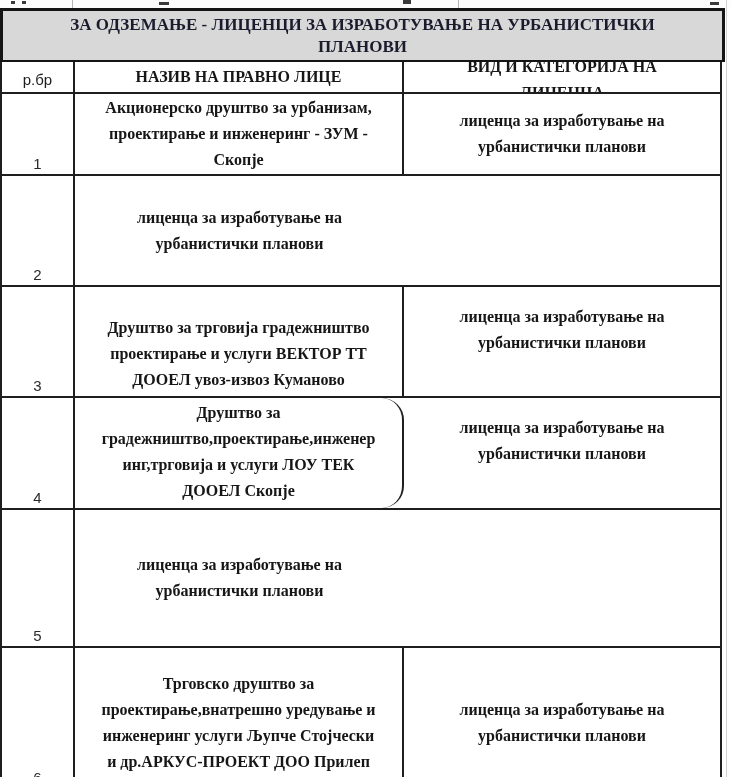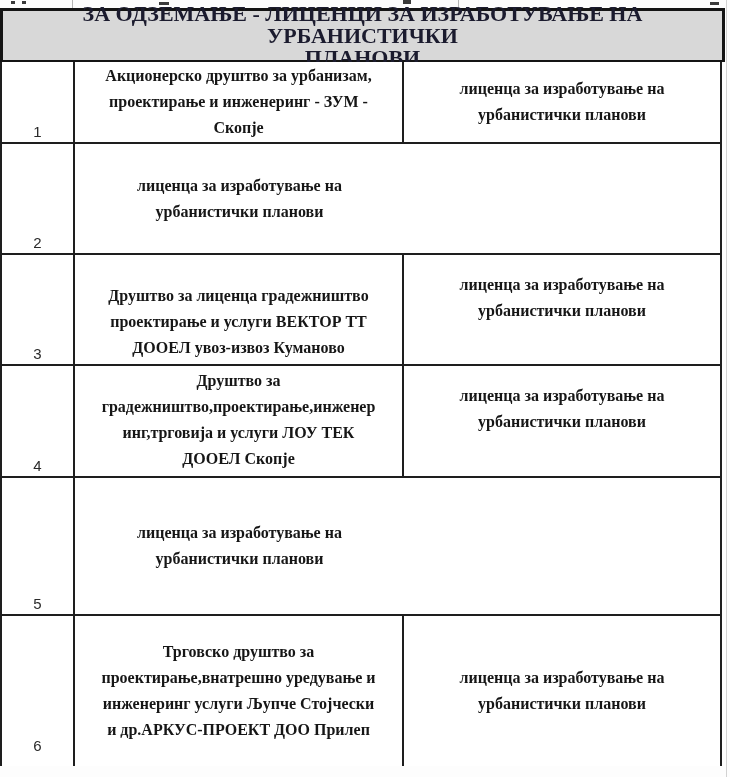--- a/index.html
+++ b/index.html
@@ -29,7 +29,7 @@
     border:3px solid #141414;border-bottom-width:2px;
     display:flex;align-items:center;justify-content:center;
     text-align:center;
-    font-weight:bold;font-size:22px;line-height:22px;
+    font-weight:bold;font-size:17px;line-height:22px;
     color:#1b1b2e;
   }
 

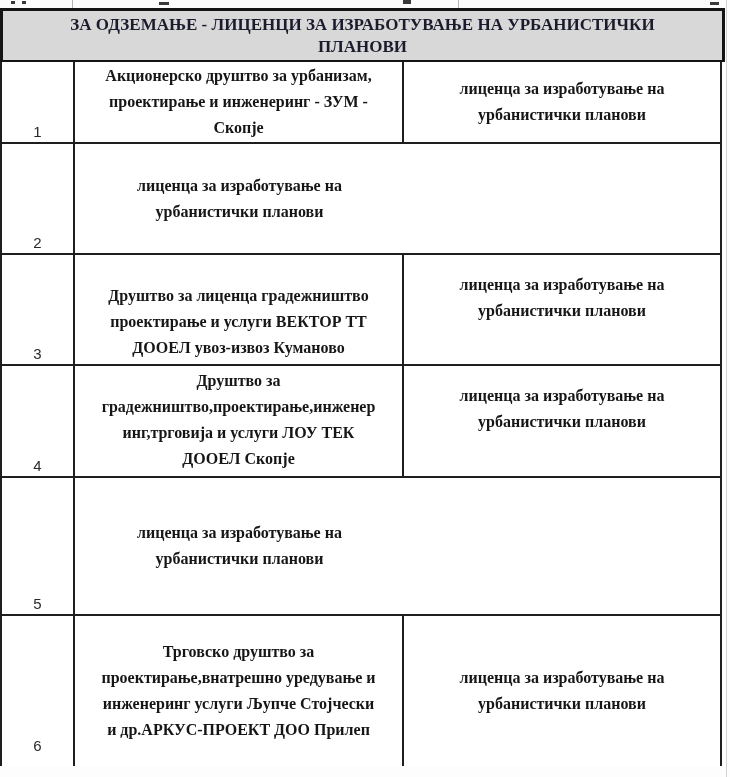--- a/index.html
+++ b/index.html
@@ -117,6 +117,14 @@
 
   <div class="lic-table">
 
+    <div class="tr h-row">
+      <div class="td vline h-index">р.бр</div>
+      <div class="td vline h-name">НАЗИВ НА ПРАВНО ЛИЦЕ</div>
+      <div class="td h-license">
+        <div class="clip-shift pre">ВИД И КАТЕГОРИЈА НА
+ЛИЦЕНЦА</div>
+      </div>
+    </div>
 
     <div class="tr row-1">
       <div class="td vline num-cell">1</div>

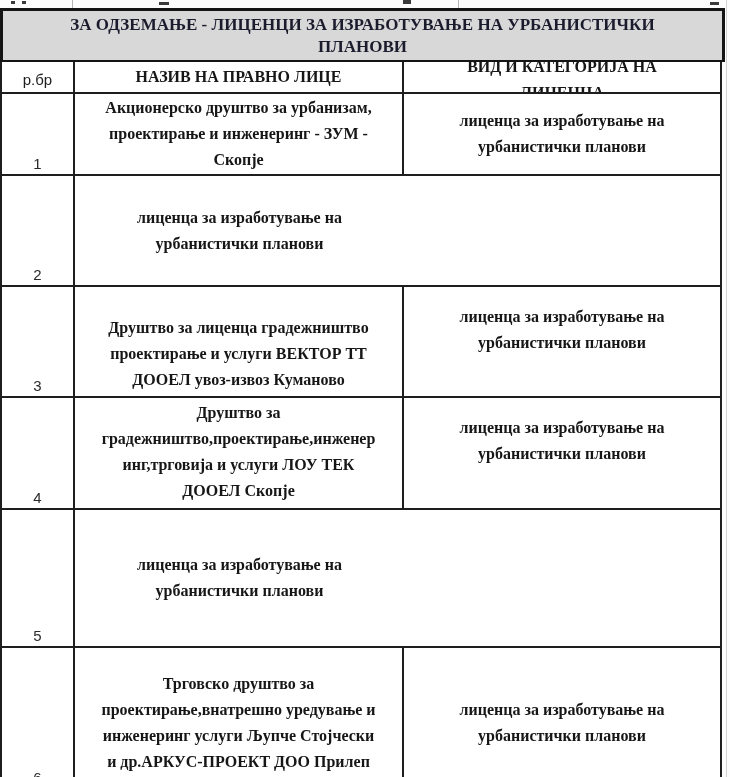--- a/index.html
+++ b/index.html
@@ -143,7 +143,7 @@
 
     <div class="tr row-3">
       <div class="td vline num-cell">3</div>
-      <div class="td vline name-cell pre">Друштво за лиценца градежништво
+      <div class="td vline name-cell pre">Друштво за трговија градежништво
 проектирање и услуги ВЕКТОР ТТ
 ДООЕЛ увоз-извоз Куманово</div>
       <div class="td lic-cell pre">лиценца за изработување на

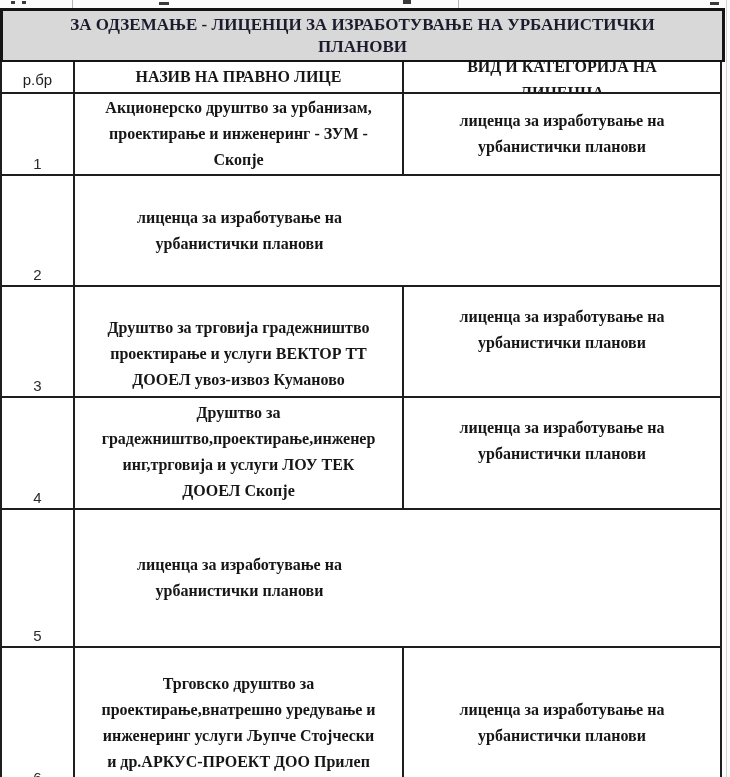--- a/index.html
+++ b/index.html
@@ -89,7 +89,7 @@
 
   
   .row-3 .name-cell{align-items:flex-end;padding-bottom:3px;}
-  .row-4 .name-cell{align-items:flex-end;padding-bottom:4px;}
+  .row-4 .name-cell{align-items:flex-end;padding-bottom:4px;border-radius:22px;}
   .row-3 .lic-cell,.row-4 .lic-cell{align-items:flex-start;padding-top:17px;}
   .row-6 .num-cell{padding-bottom:12px;}
 </style>

